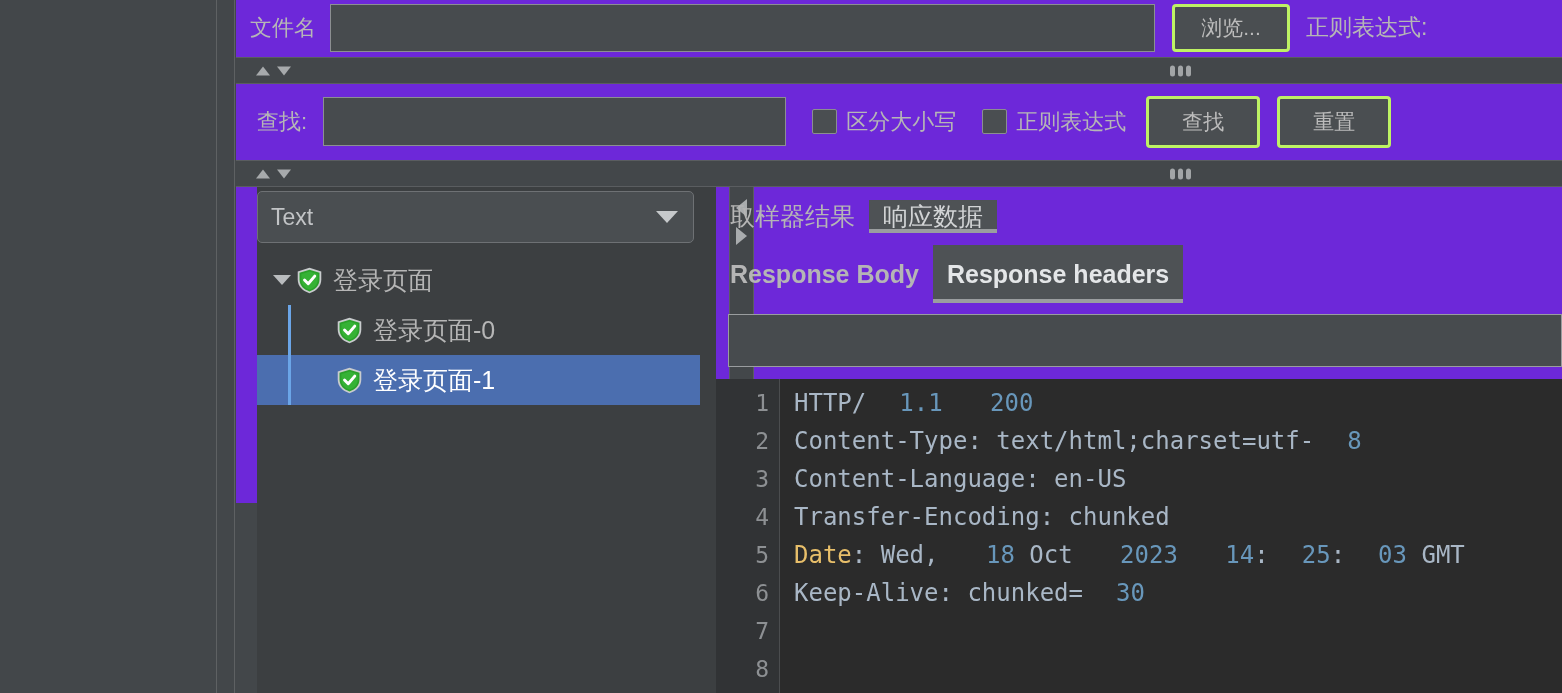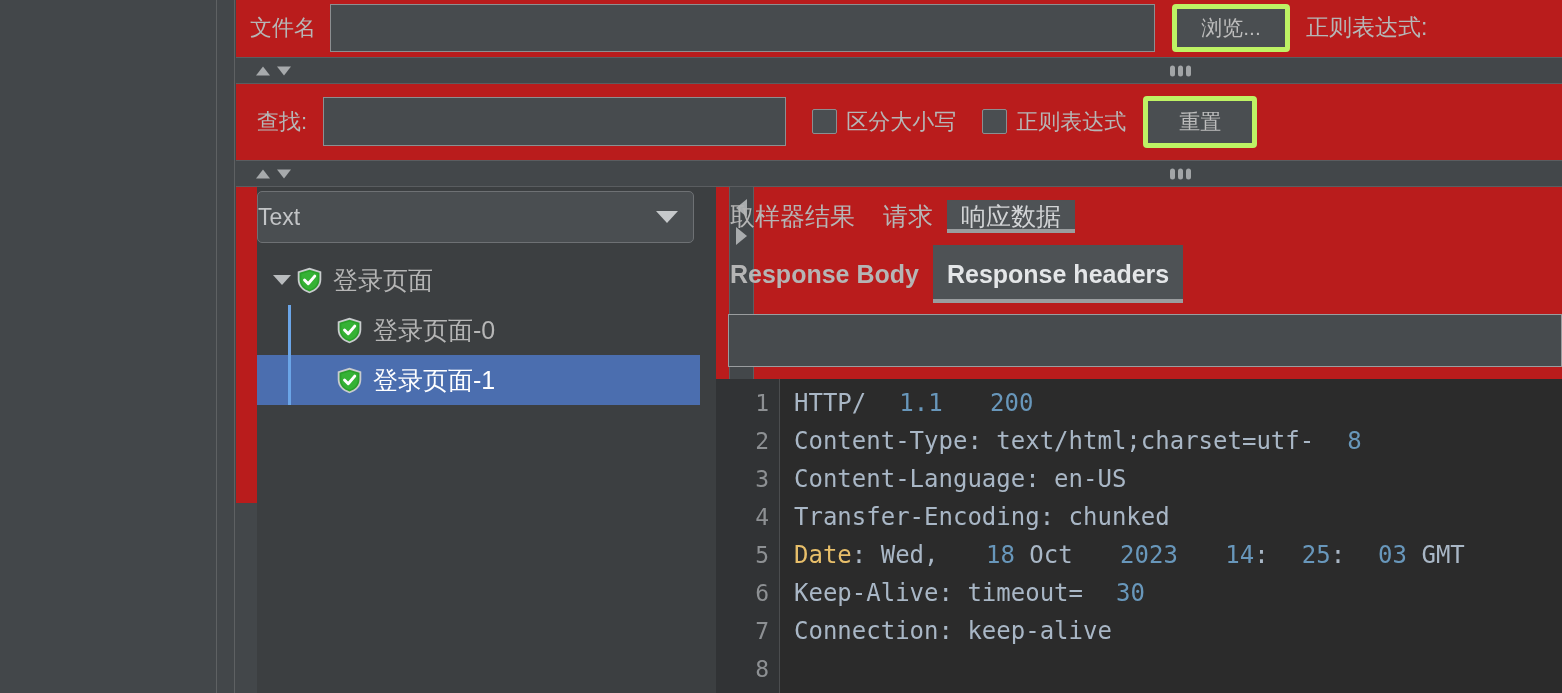--- a/index.html
+++ b/index.html
@@ -56,7 +56,7 @@
     position: absolute;
     left: 236px; top: 0;
     width: 1326px; height: 503px;
-    background: #b91c1c;
+    background: #6d28d9;
   }
 
   

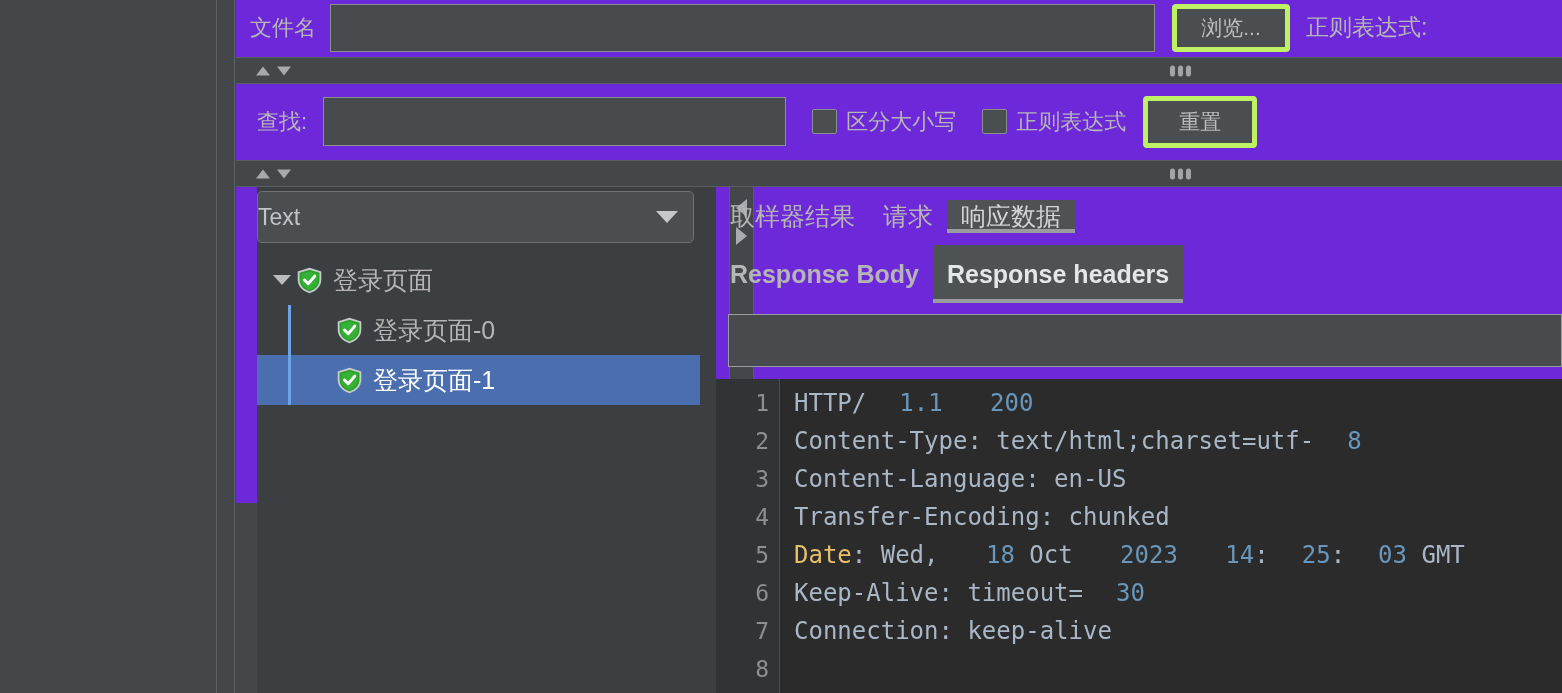--- a/index.html
+++ b/index.html
@@ -87,7 +87,7 @@
   }
   .btn {
     background: #4a4e51;
-    border: 5px solid #bef264;
+    border: 3px solid #bef264;
     border-radius: 4px;
     color: #bcbcbc;
     font-size: 21px;

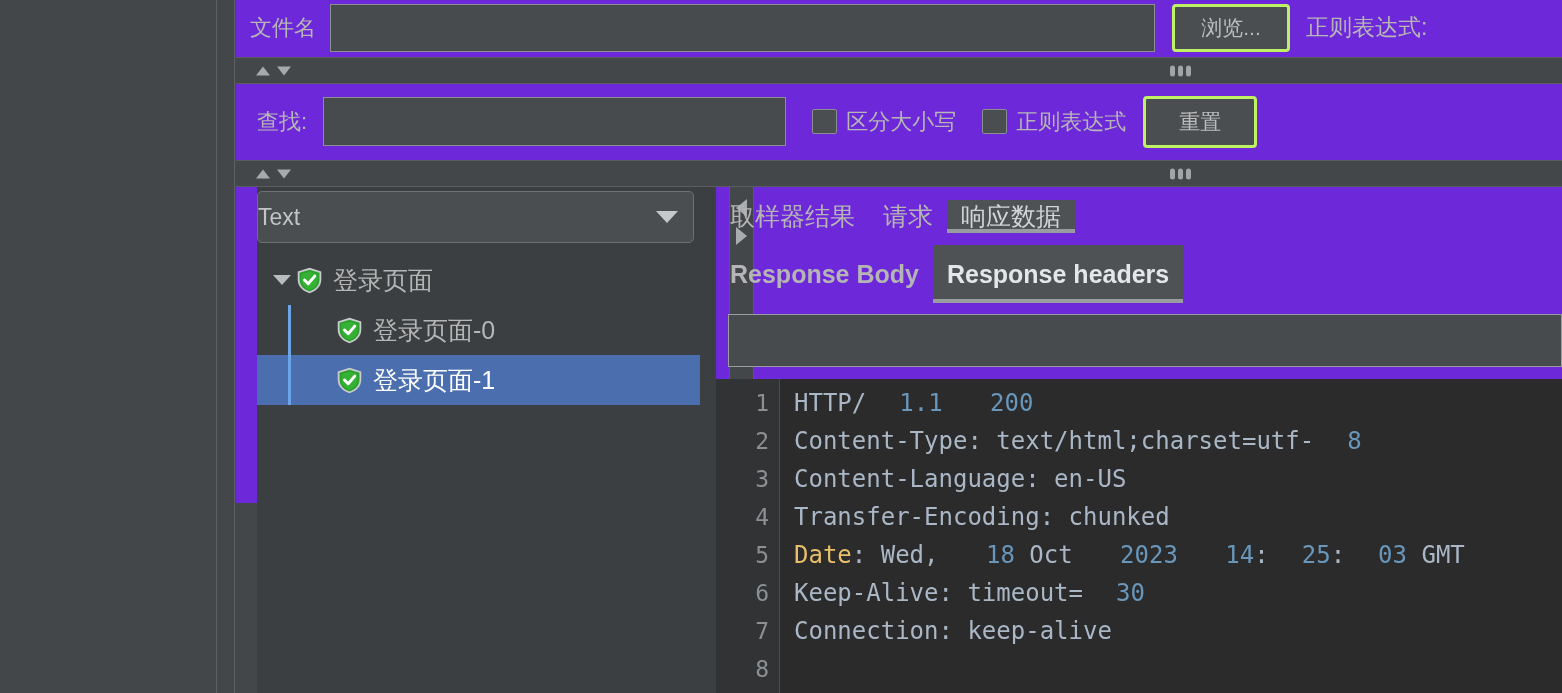--- a/index.html
+++ b/index.html
@@ -501,6 +501,7 @@
         <span class="chk-lbl">正则表达式</span>
       </span>
 
+      <button class="btn find-btn">查找</button>
       <button class="btn reset-btn">重置</button>
     </div>
 

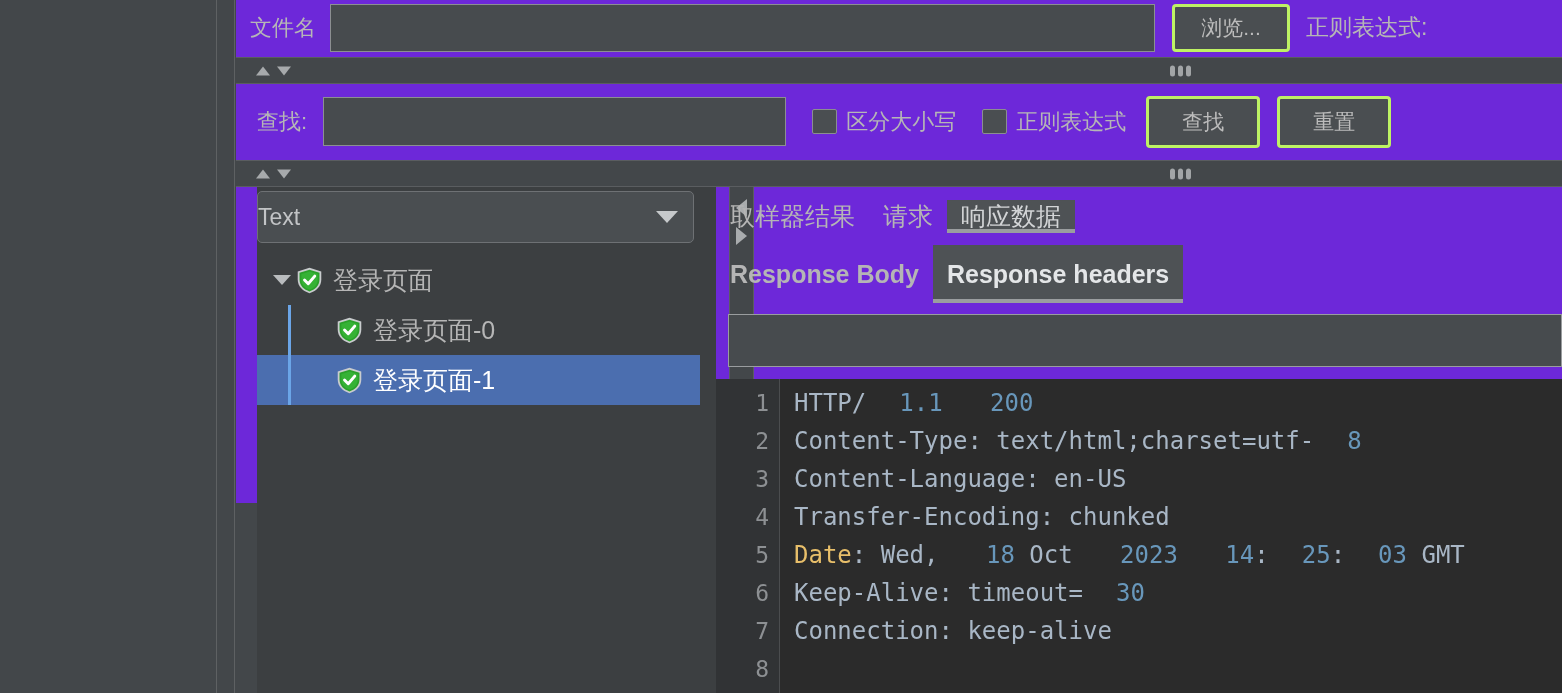--- a/index.html
+++ b/index.html
@@ -232,6 +232,7 @@
     cursor: pointer;
   }
   .combo .val {
+    margin-left: 13px;
     font-size: 23px;
     color: #c2c4c6;
   }

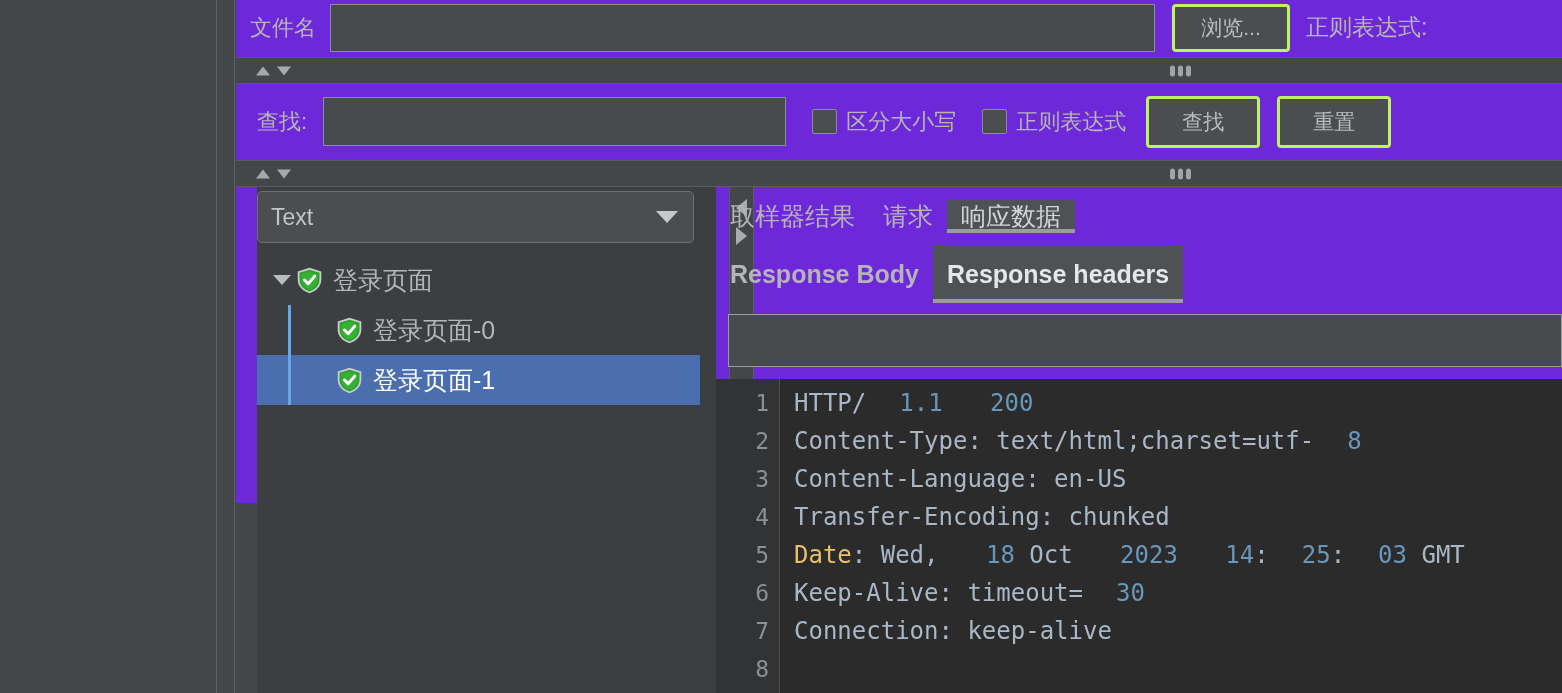--- a/index.html
+++ b/index.html
@@ -578,7 +578,6 @@
 
         <div class="tabs-main">
           <div class="tab">取样器结果</div>
-          <div class="tab">请求</div>
           <div class="tab active">响应数据</div>
         </div>
 

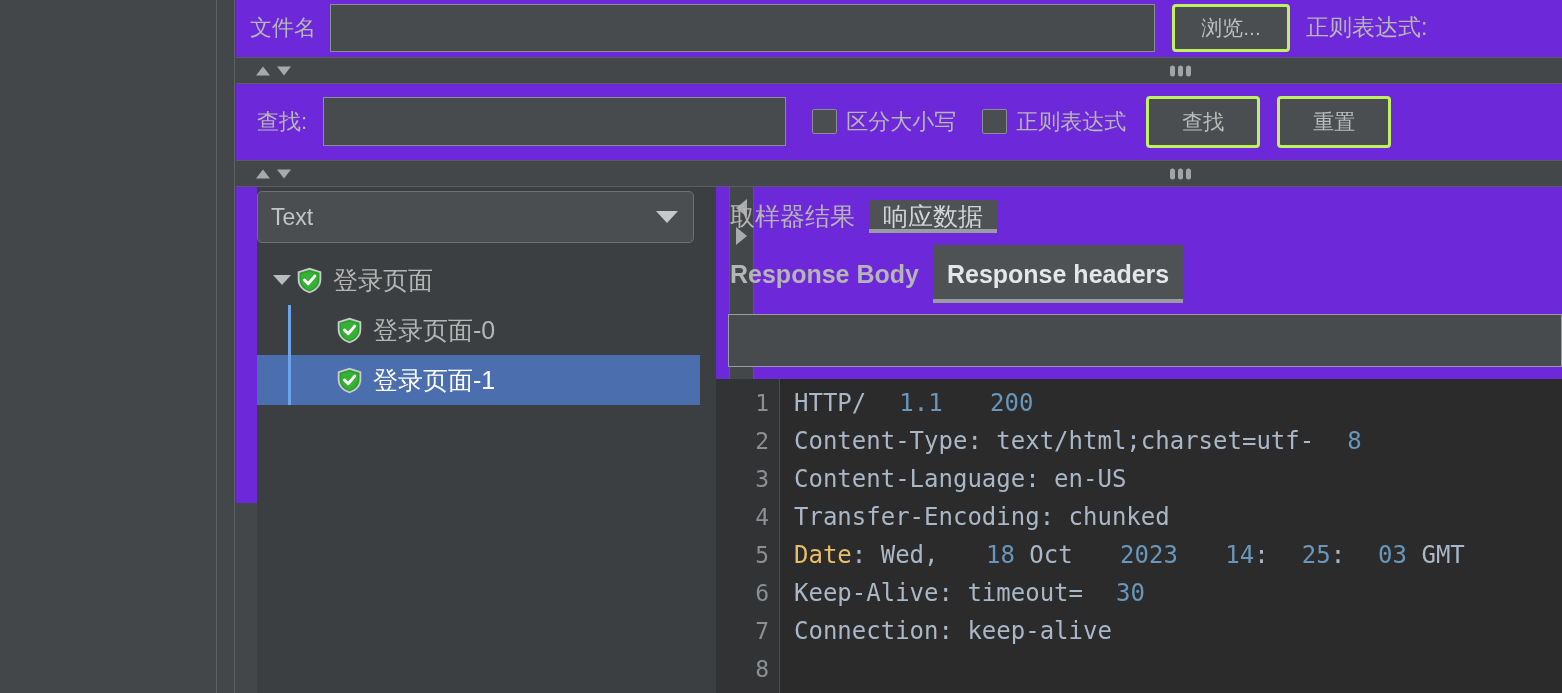--- a/index.html
+++ b/index.html
@@ -605,7 +605,7 @@
               <div class="ln"><span class="tok-plain">Content-Language: en-US</span></div>
               <div class="ln"><span class="tok-plain">Transfer-Encoding: chunked</span></div>
               <div class="ln"><span class="tok-key">Date</span><span class="tok-plain">: Wed, </span><span class="tok-num">18</span><span class="tok-plain"> Oct </span><span class="tok-num">2023</span><span class="tok-plain"> </span><span class="tok-num">14</span><span class="tok-plain">:</span><span class="tok-num">25</span><span class="tok-plain">:</span><span class="tok-num">03</span><span class="tok-plain"> GMT</span></div>
-              <div class="ln"><span class="tok-plain">Keep-Alive: timeout=</span><span class="tok-num">30</span></div>
+              <div class="ln"><span class="tok-plain">Keep-Alive: chunked=</span><span class="tok-num">30</span></div>
               <div class="ln"><span class="tok-plain">Connection: keep-alive</span></div>
               <div class="ln">&nbsp;</div>
             </div>

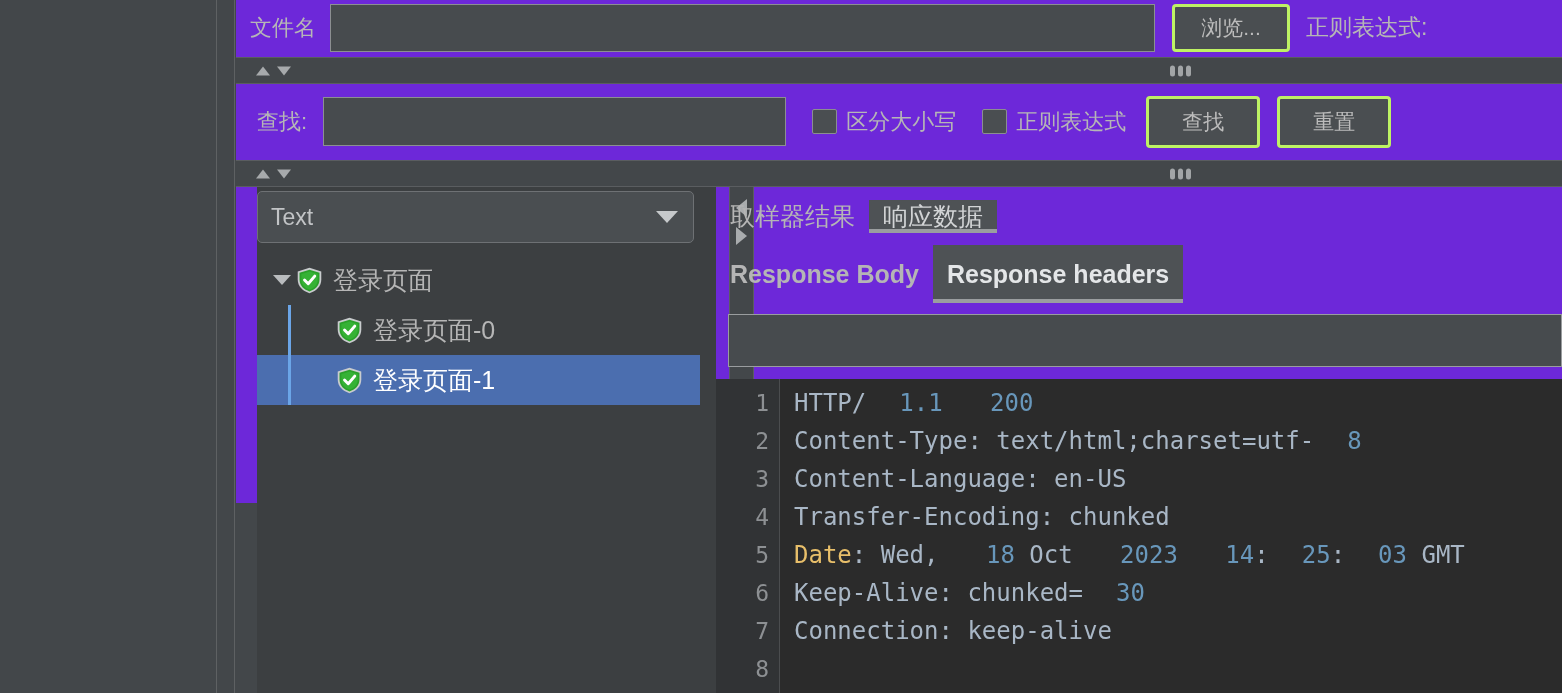--- a/index.html
+++ b/index.html
@@ -606,7 +606,6 @@
               <div class="ln"><span class="tok-plain">Transfer-Encoding: chunked</span></div>
               <div class="ln"><span class="tok-key">Date</span><span class="tok-plain">: Wed, </span><span class="tok-num">18</span><span class="tok-plain"> Oct </span><span class="tok-num">2023</span><span class="tok-plain"> </span><span class="tok-num">14</span><span class="tok-plain">:</span><span class="tok-num">25</span><span class="tok-plain">:</span><span class="tok-num">03</span><span class="tok-plain"> GMT</span></div>
               <div class="ln"><span class="tok-plain">Keep-Alive: chunked=</span><span class="tok-num">30</span></div>
-              <div class="ln"><span class="tok-plain">Connection: keep-alive</span></div>
               <div class="ln">&nbsp;</div>
             </div>
         </div>

